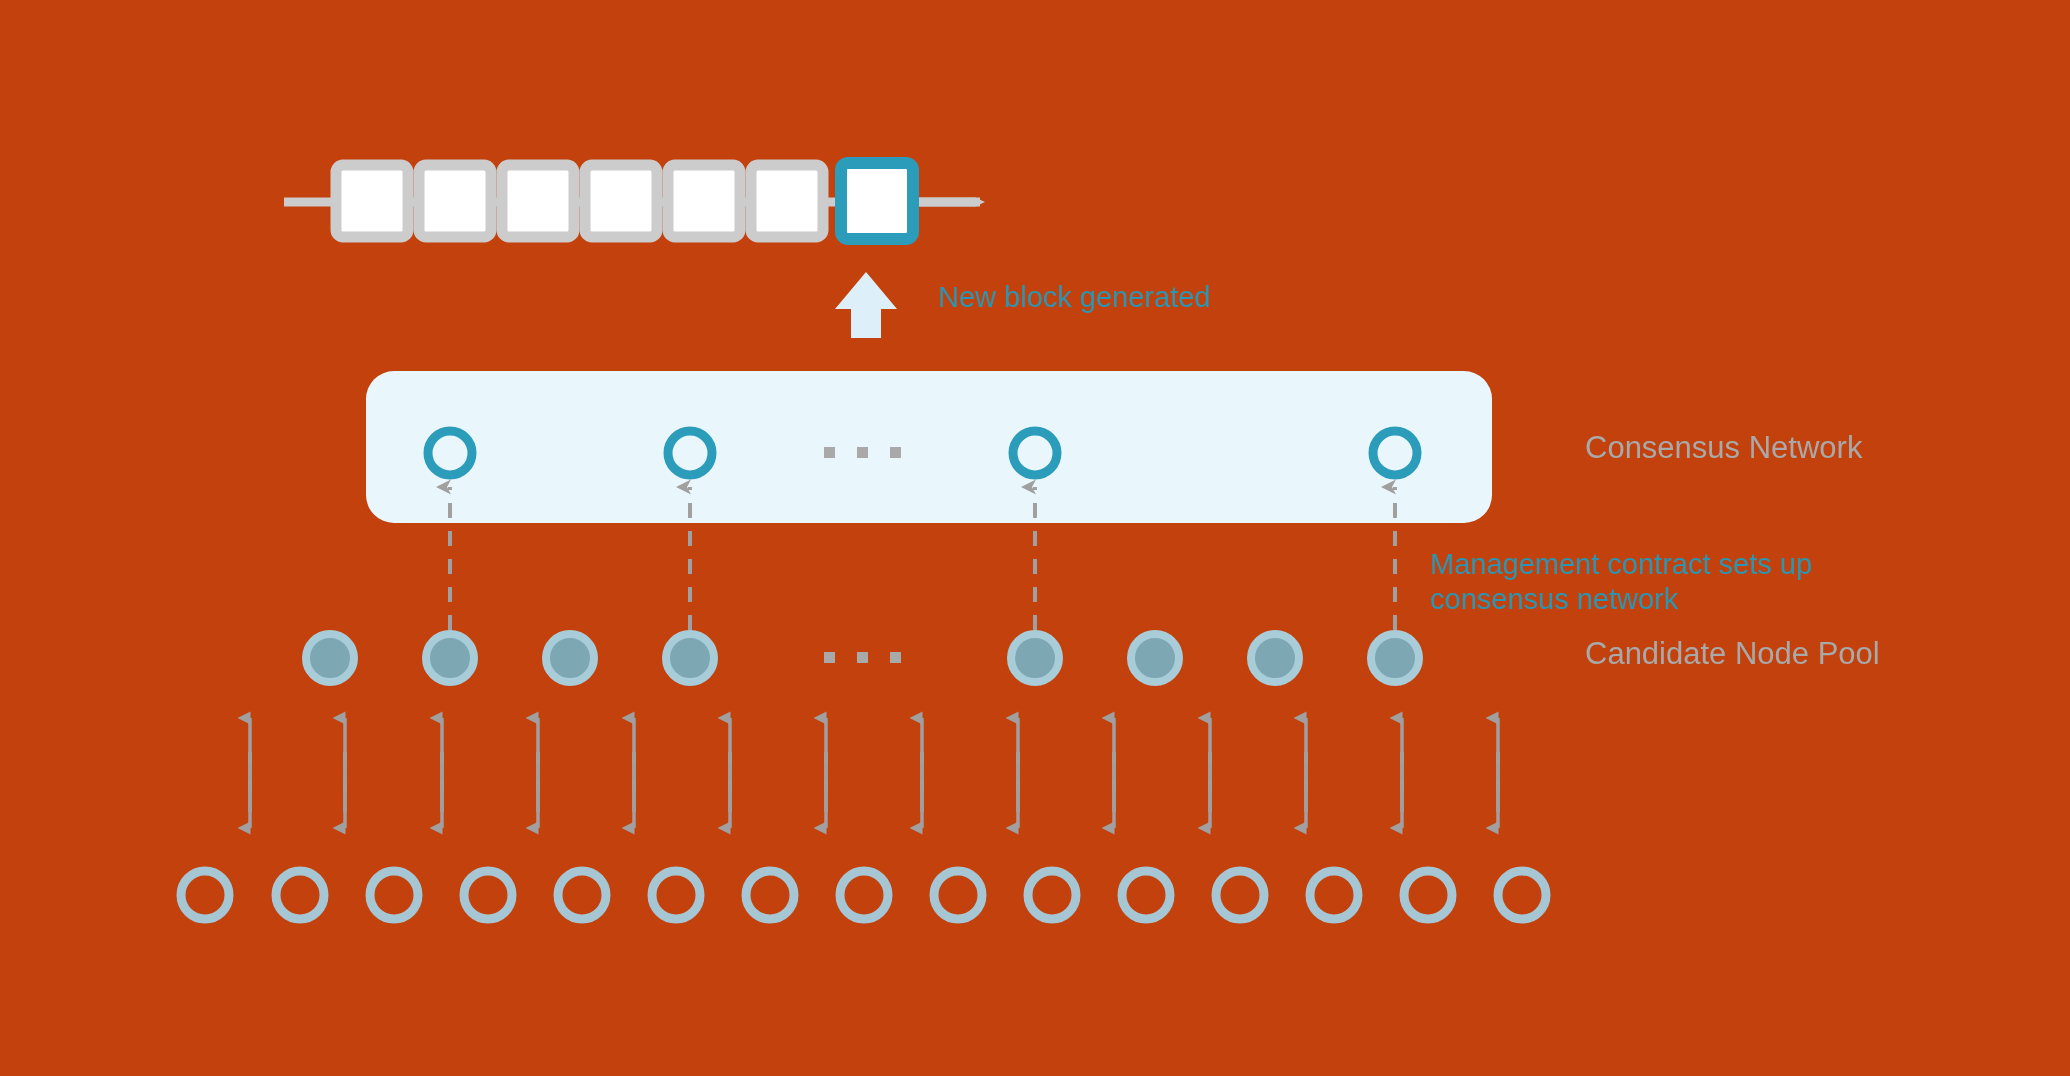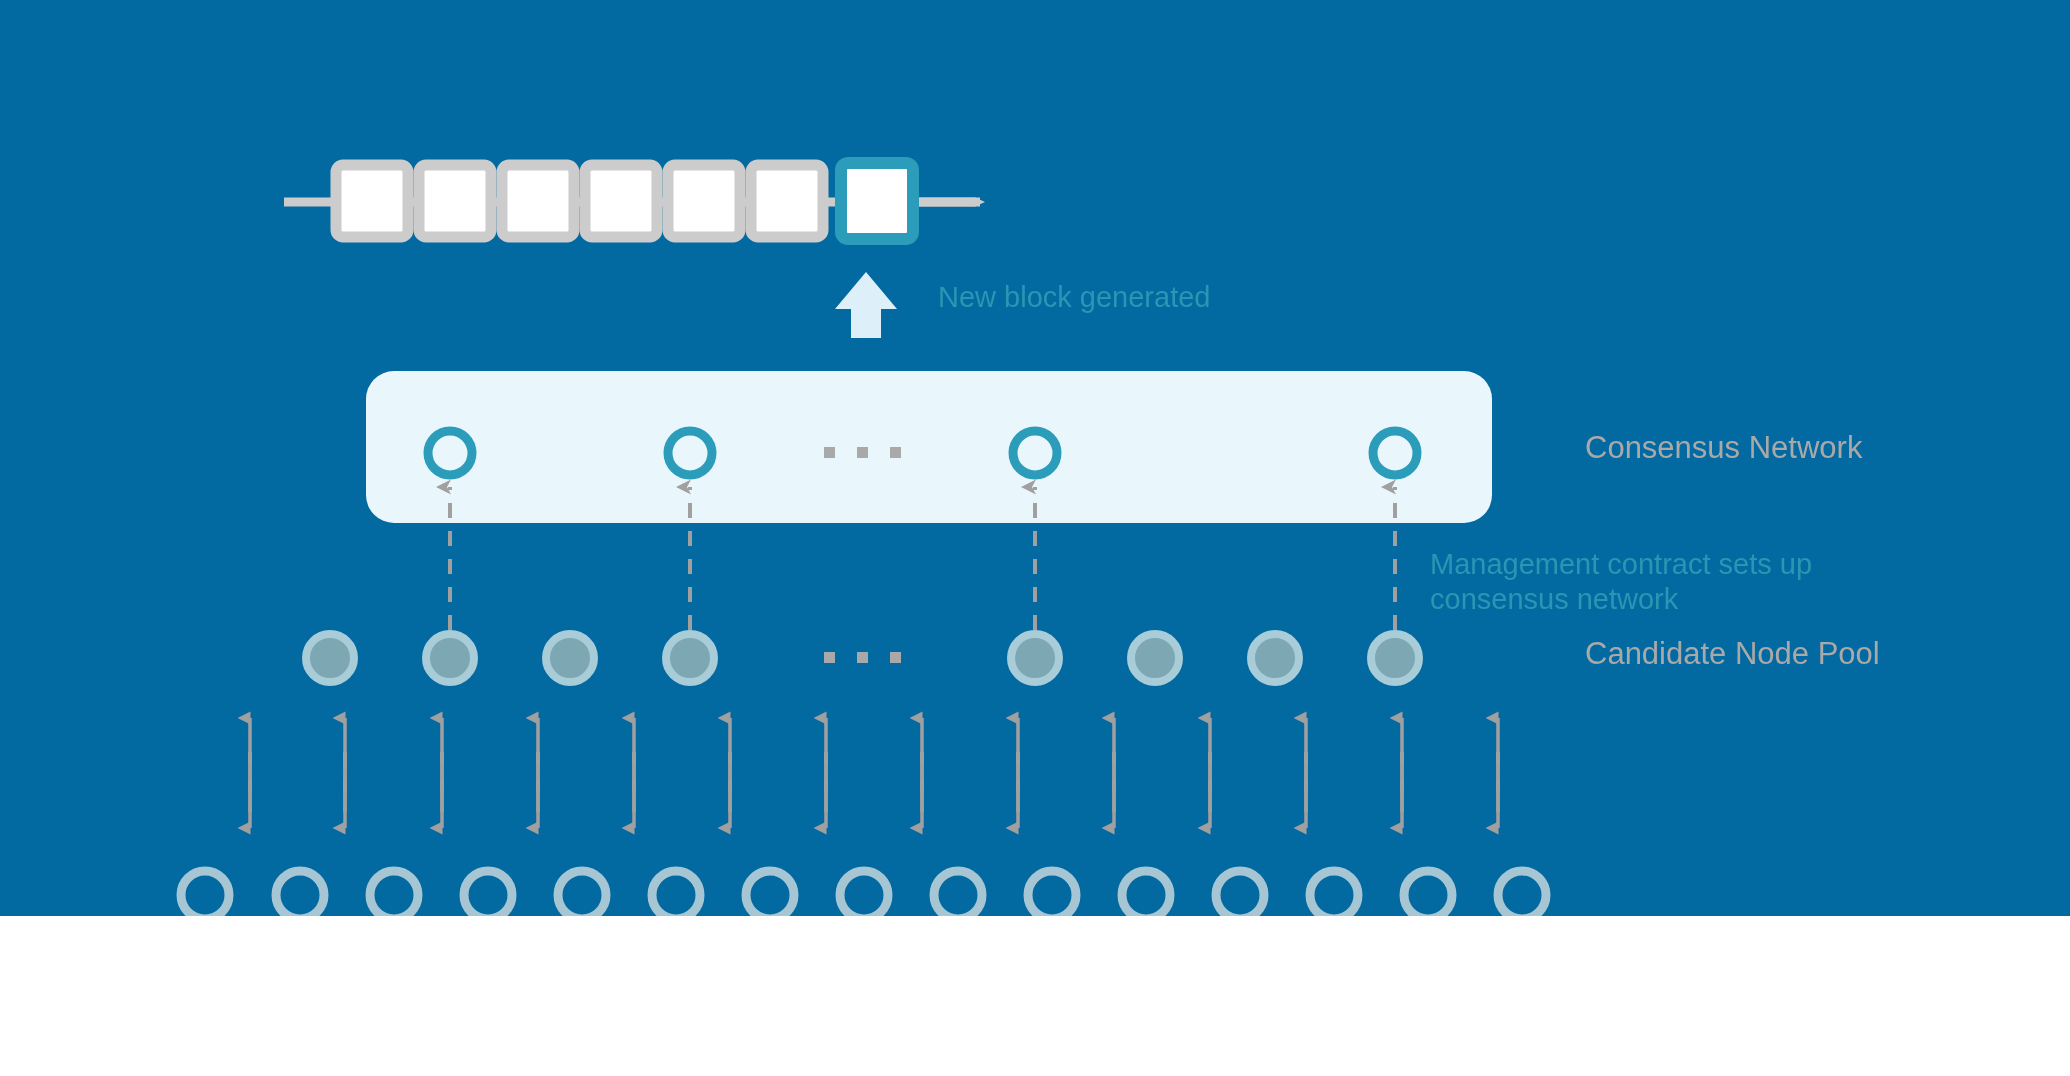--- a/index.html
+++ b/index.html
@@ -14,8 +14,8 @@
   #stage {
     position: relative;
     width: 2070px;
-    height: 916px;
-    background: #0369a1;
+    height: 1076px;
+    background: #c2410c;
     overflow: hidden;
   }
   #diagram-svg {

